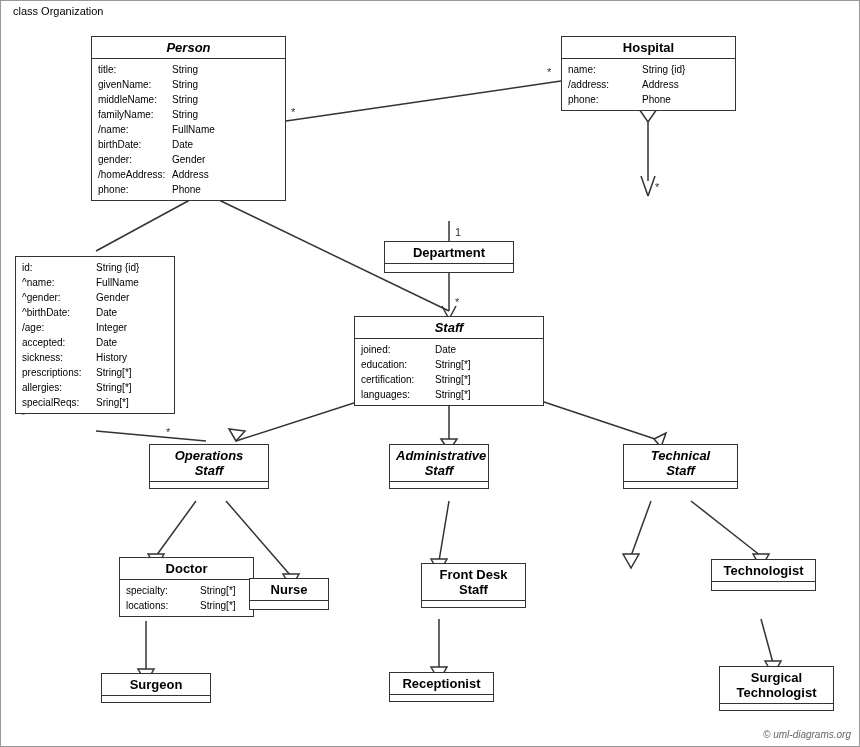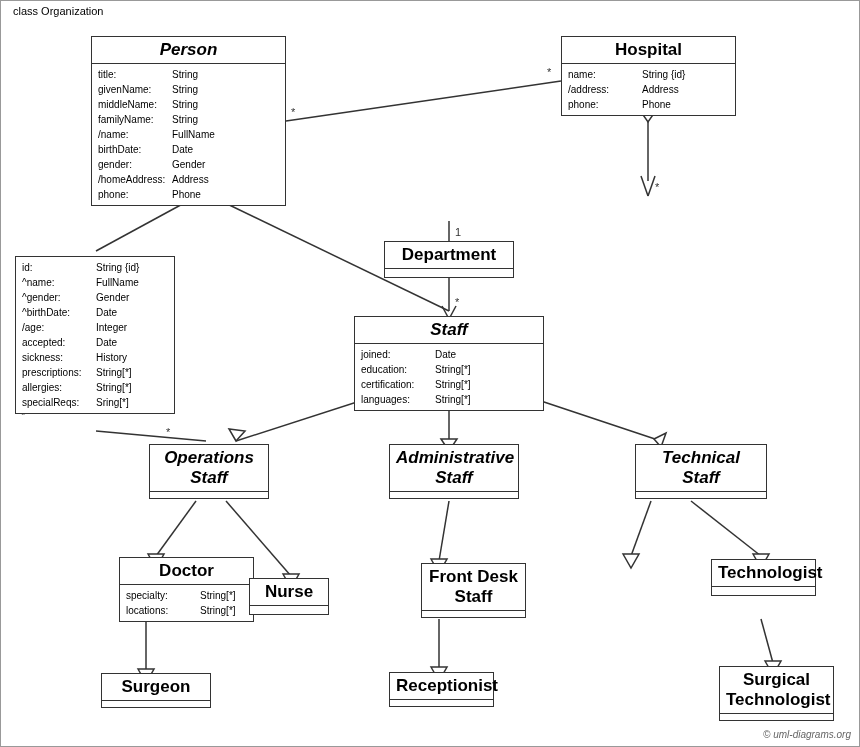--- a/index.html
+++ b/index.html
@@ -38,7 +38,7 @@
       text-align: center;
       font-style: italic;
       font-weight: bold;
-      font-size: 17px;
+      font-size: 13px;
     }
     .uml-class .class-header.normal {
       font-style: normal;

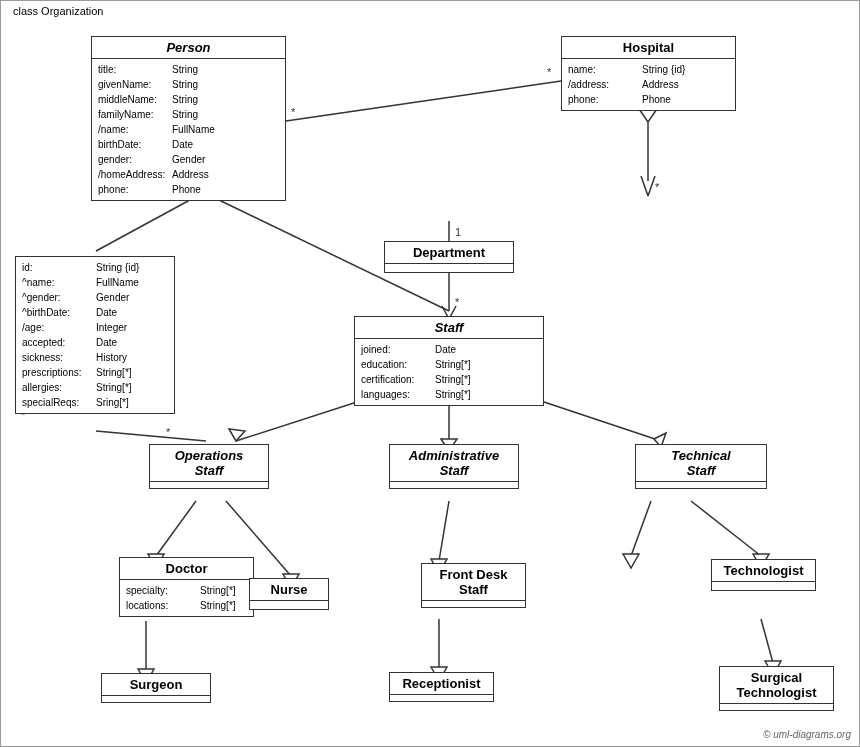--- a/index.html
+++ b/index.html
@@ -288,7 +288,7 @@
     <div class="class-body" style="height:4px;"></div>
   </div>
 
-  <div class="uml-class" style="left:388px; top:443px; width:130px;">
+  <div class="uml-class" style="left:388px; top:443px; width:100px;">
     <div class="class-header" style="white-space:pre-line;">Administrative
 Staff</div>
     <div class="class-body" style="height:4px;"></div>

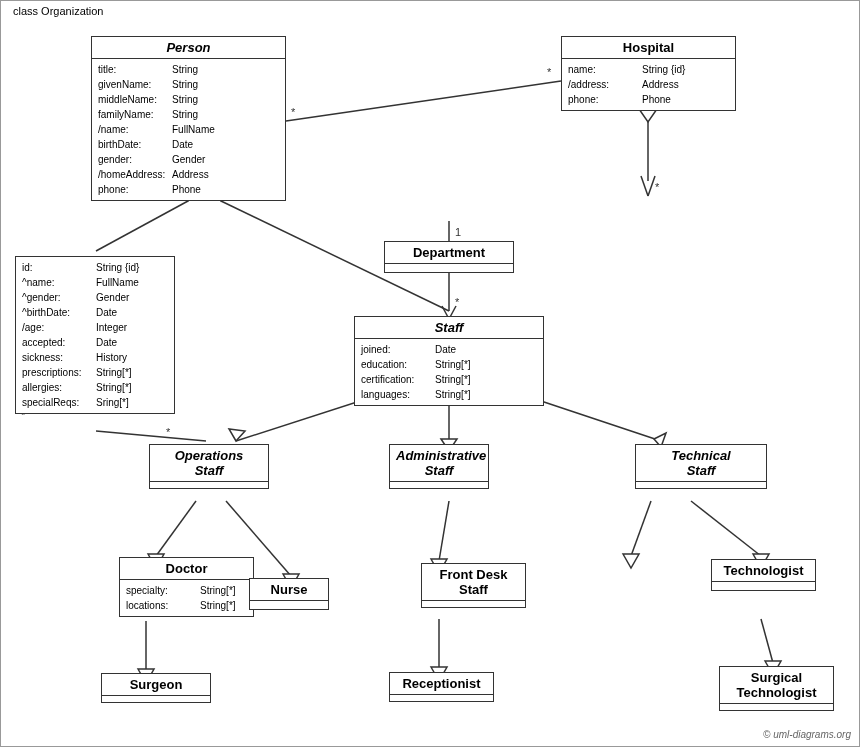--- a/index.html
+++ b/index.html
@@ -294,7 +294,7 @@
     <div class="class-body" style="height:4px;"></div>
   </div>
 
-  <div class="uml-class" style="left:622px; top:443px; width:132px;margin-left:12px;">
+  <div class="uml-class" style="left:622px; top:443px; width:115px;">
     <div class="class-header" style="white-space:pre-line;">Technical
 Staff</div>
     <div class="class-body" style="height:4px;"></div>

